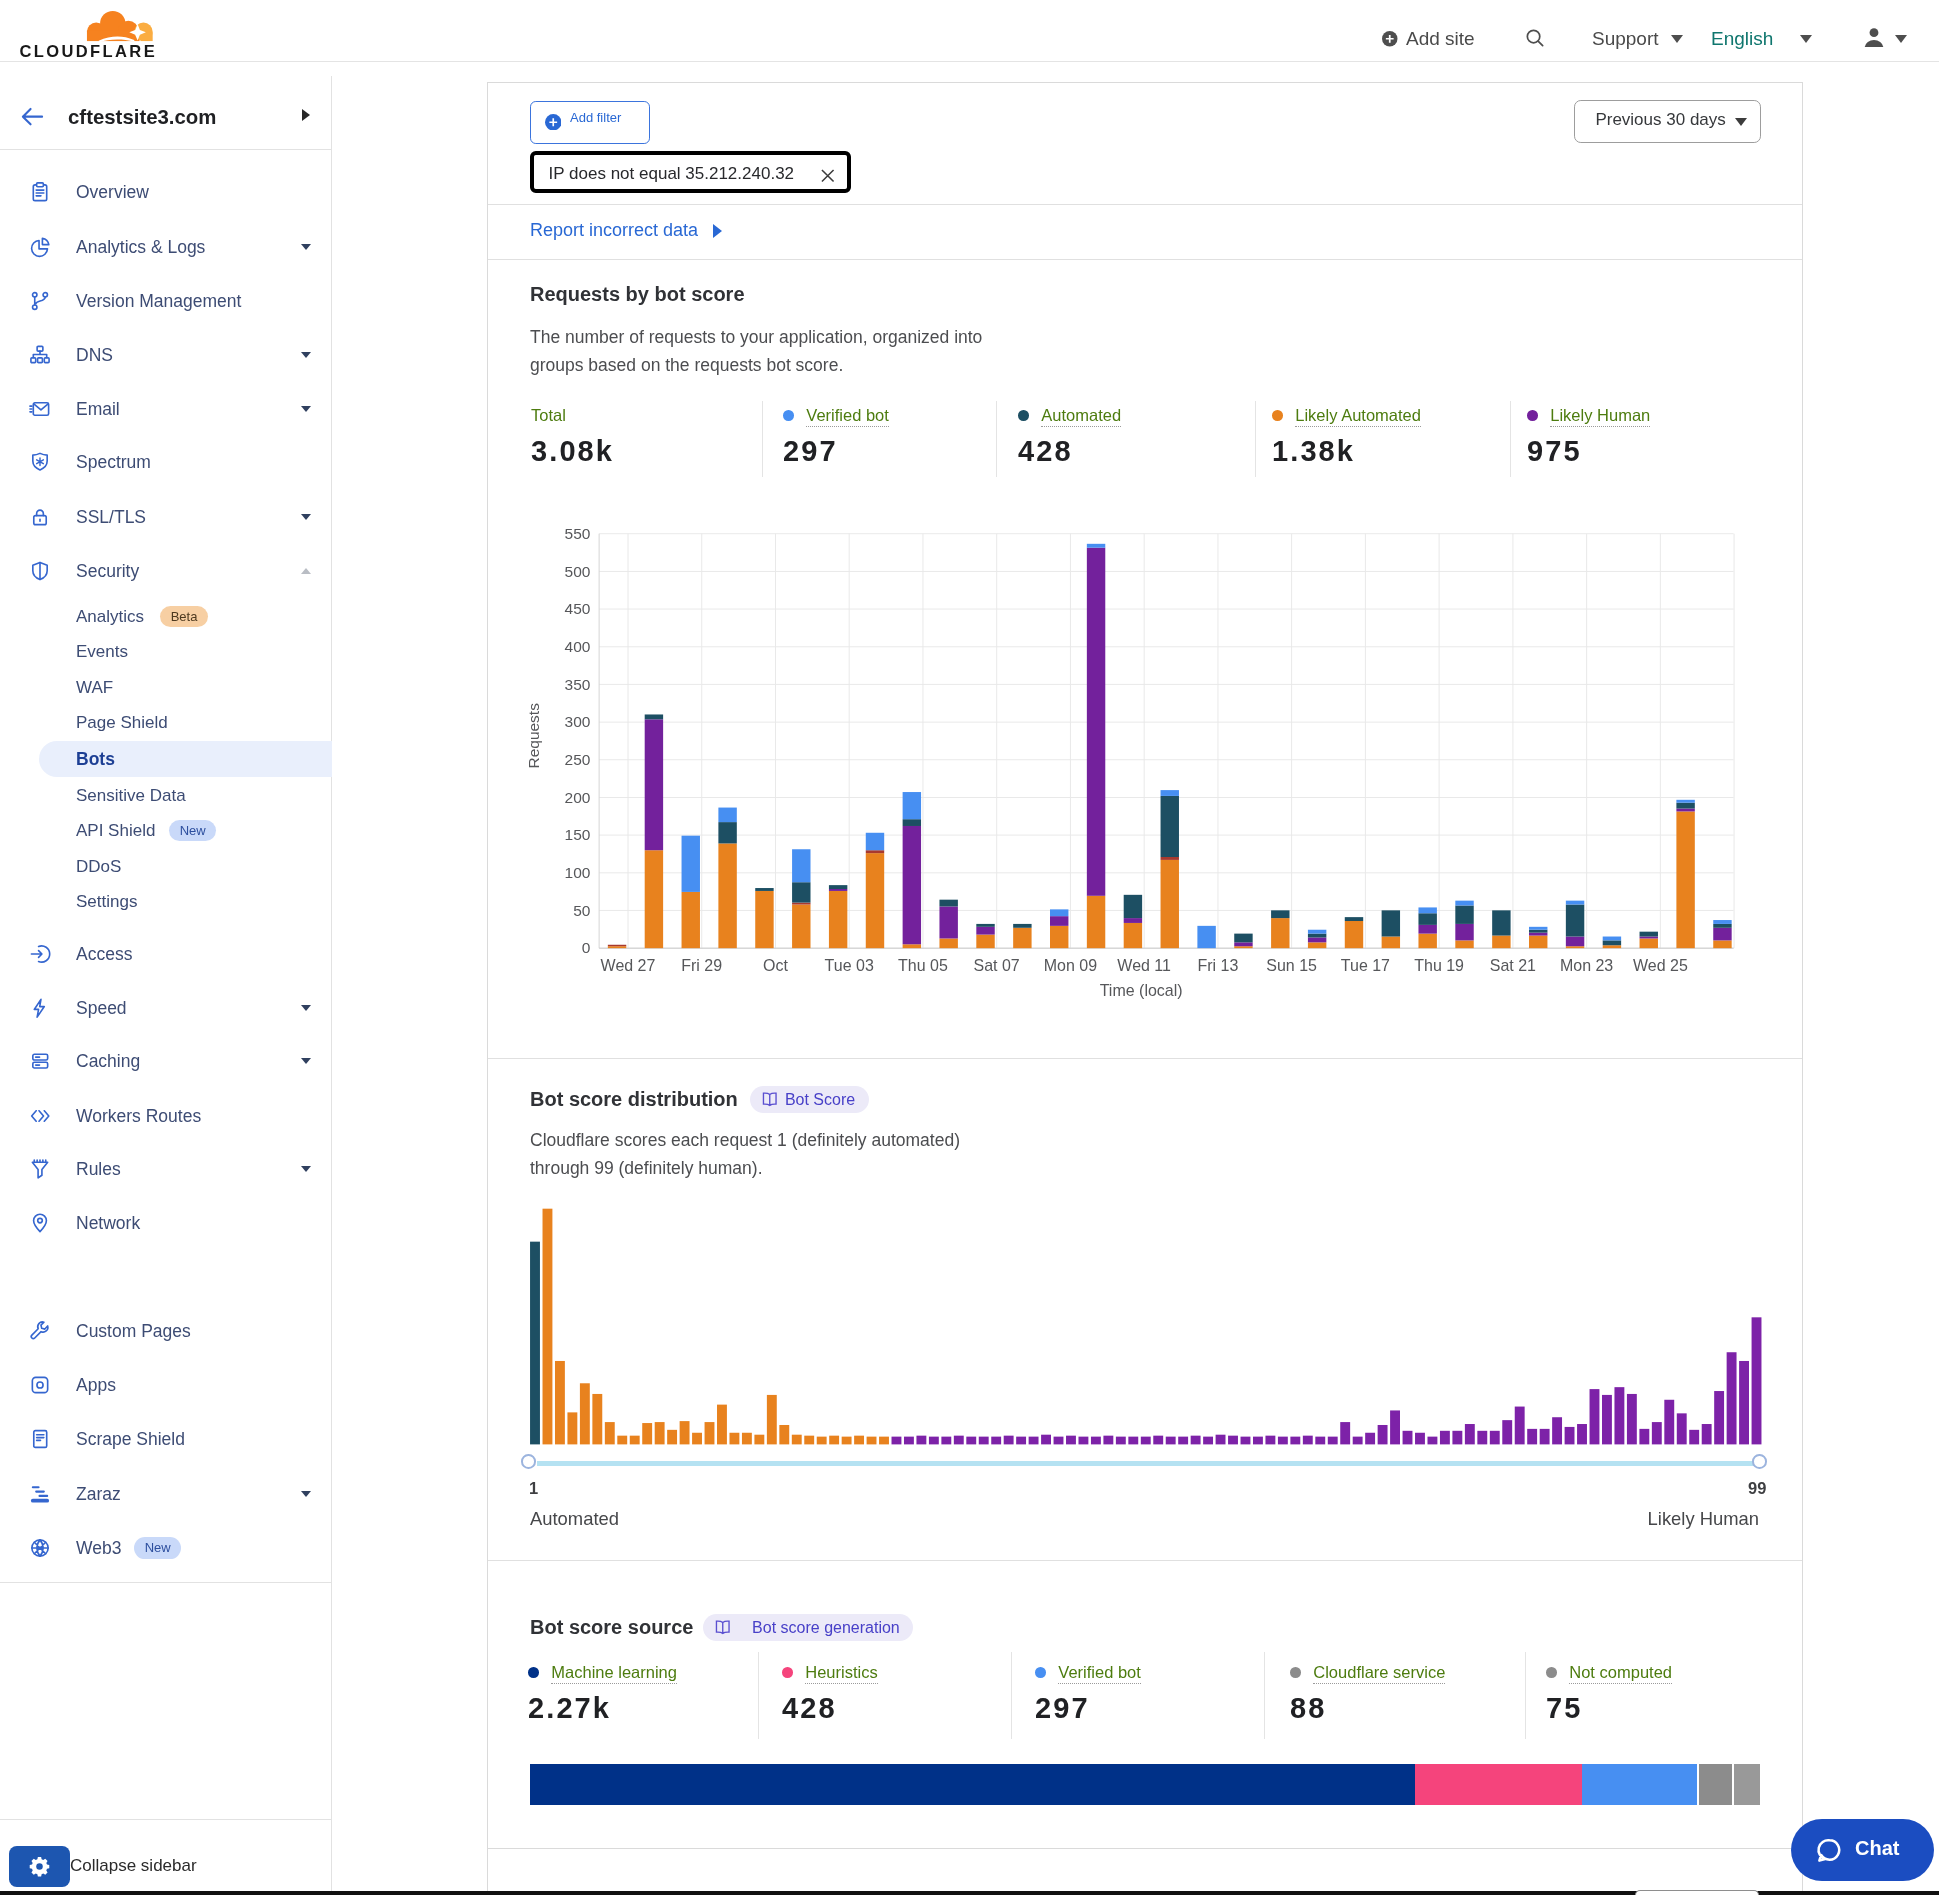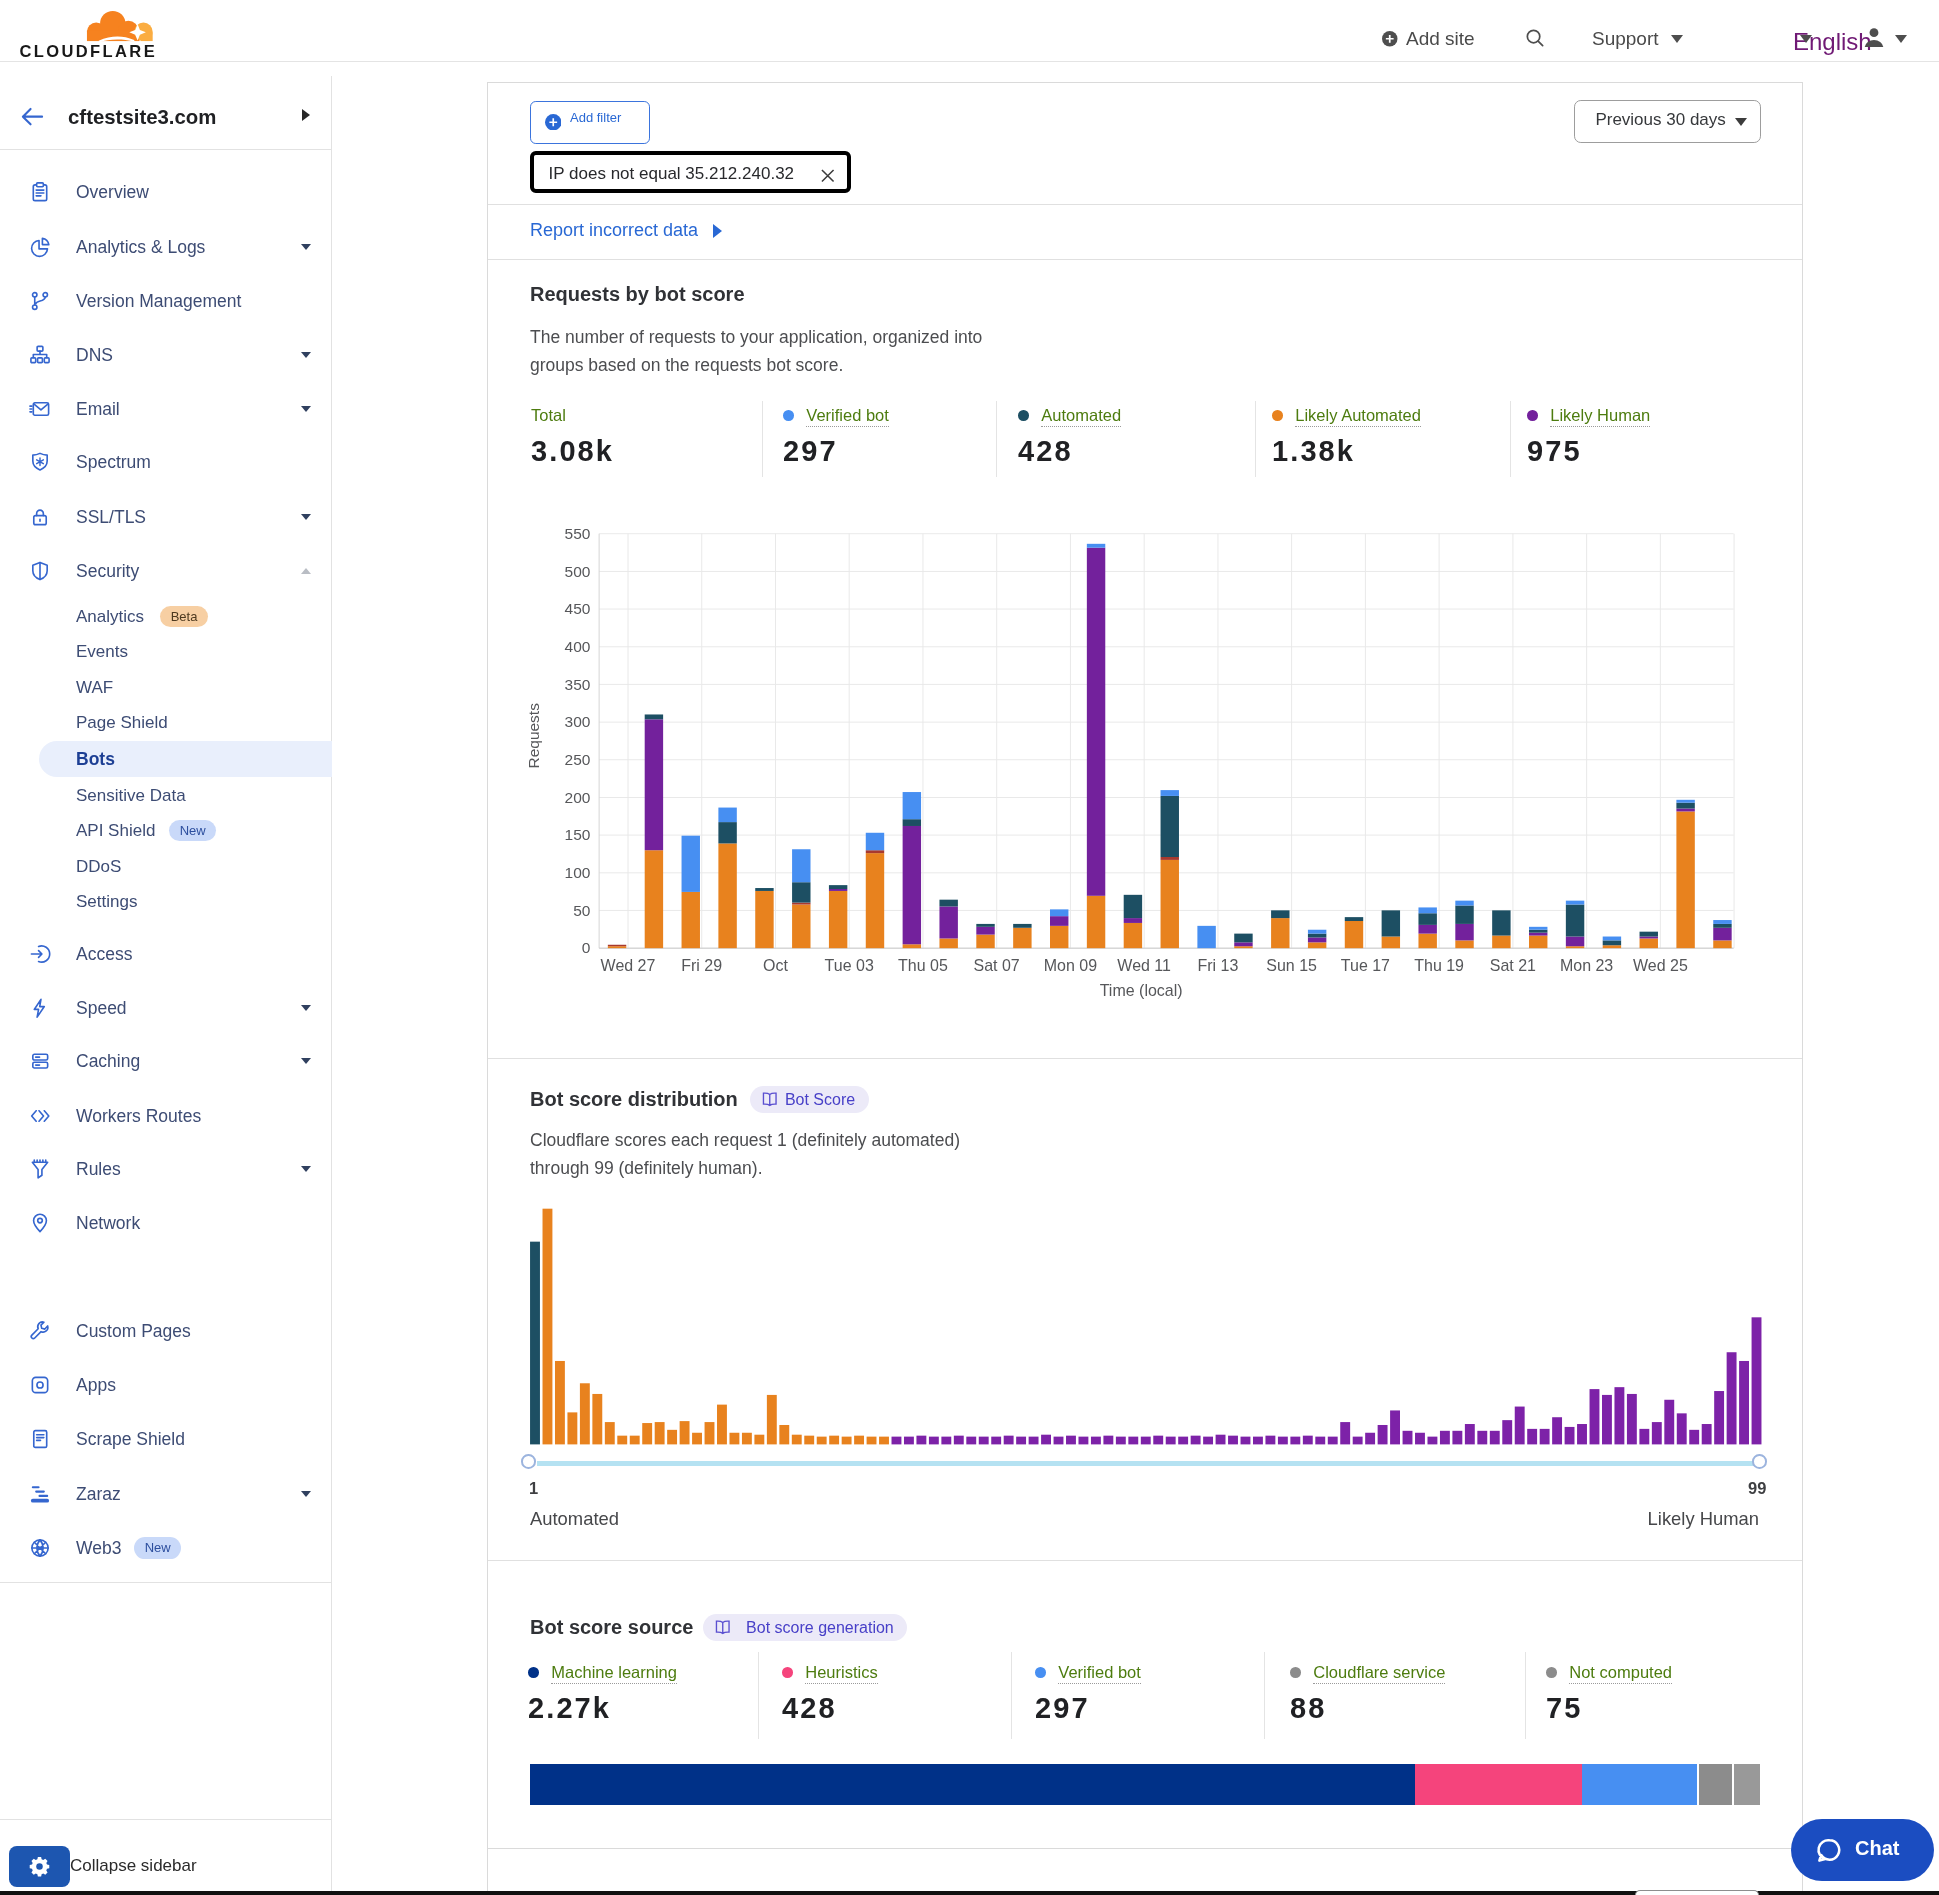--- a/index.html
+++ b/index.html
@@ -47,7 +47,7 @@
     </svg>
 <div class="abs" style="left:1592px;top:28px;font-size:19px;color:#4a4a4a">Support</div>
 <span class="abs" style="left:1671px;top:35px;width:0;height:0;border-left:6.8px solid transparent;border-right:6.8px solid transparent;border-top:8.7px solid #4e4e4e"></span>
-<div class="abs" style="left:1793px;top:28px;font-size:24px;color:#701a75">English</div>
+<div class="abs" style="left:1711px;top:28px;font-size:19px;color:#0f766e">English</div>
 <span class="abs" style="left:1800px;top:35px;width:0;height:0;border-left:6.8px solid transparent;border-right:6.8px solid transparent;border-top:8.7px solid #4e4e4e"></span>
 <svg class="abs" style="left:1862px;top:25px" width="24" height="24" viewBox="0 0 25 25" fill="#4e4e4e">
       <circle cx="12.5" cy="8" r="4.6"></circle>

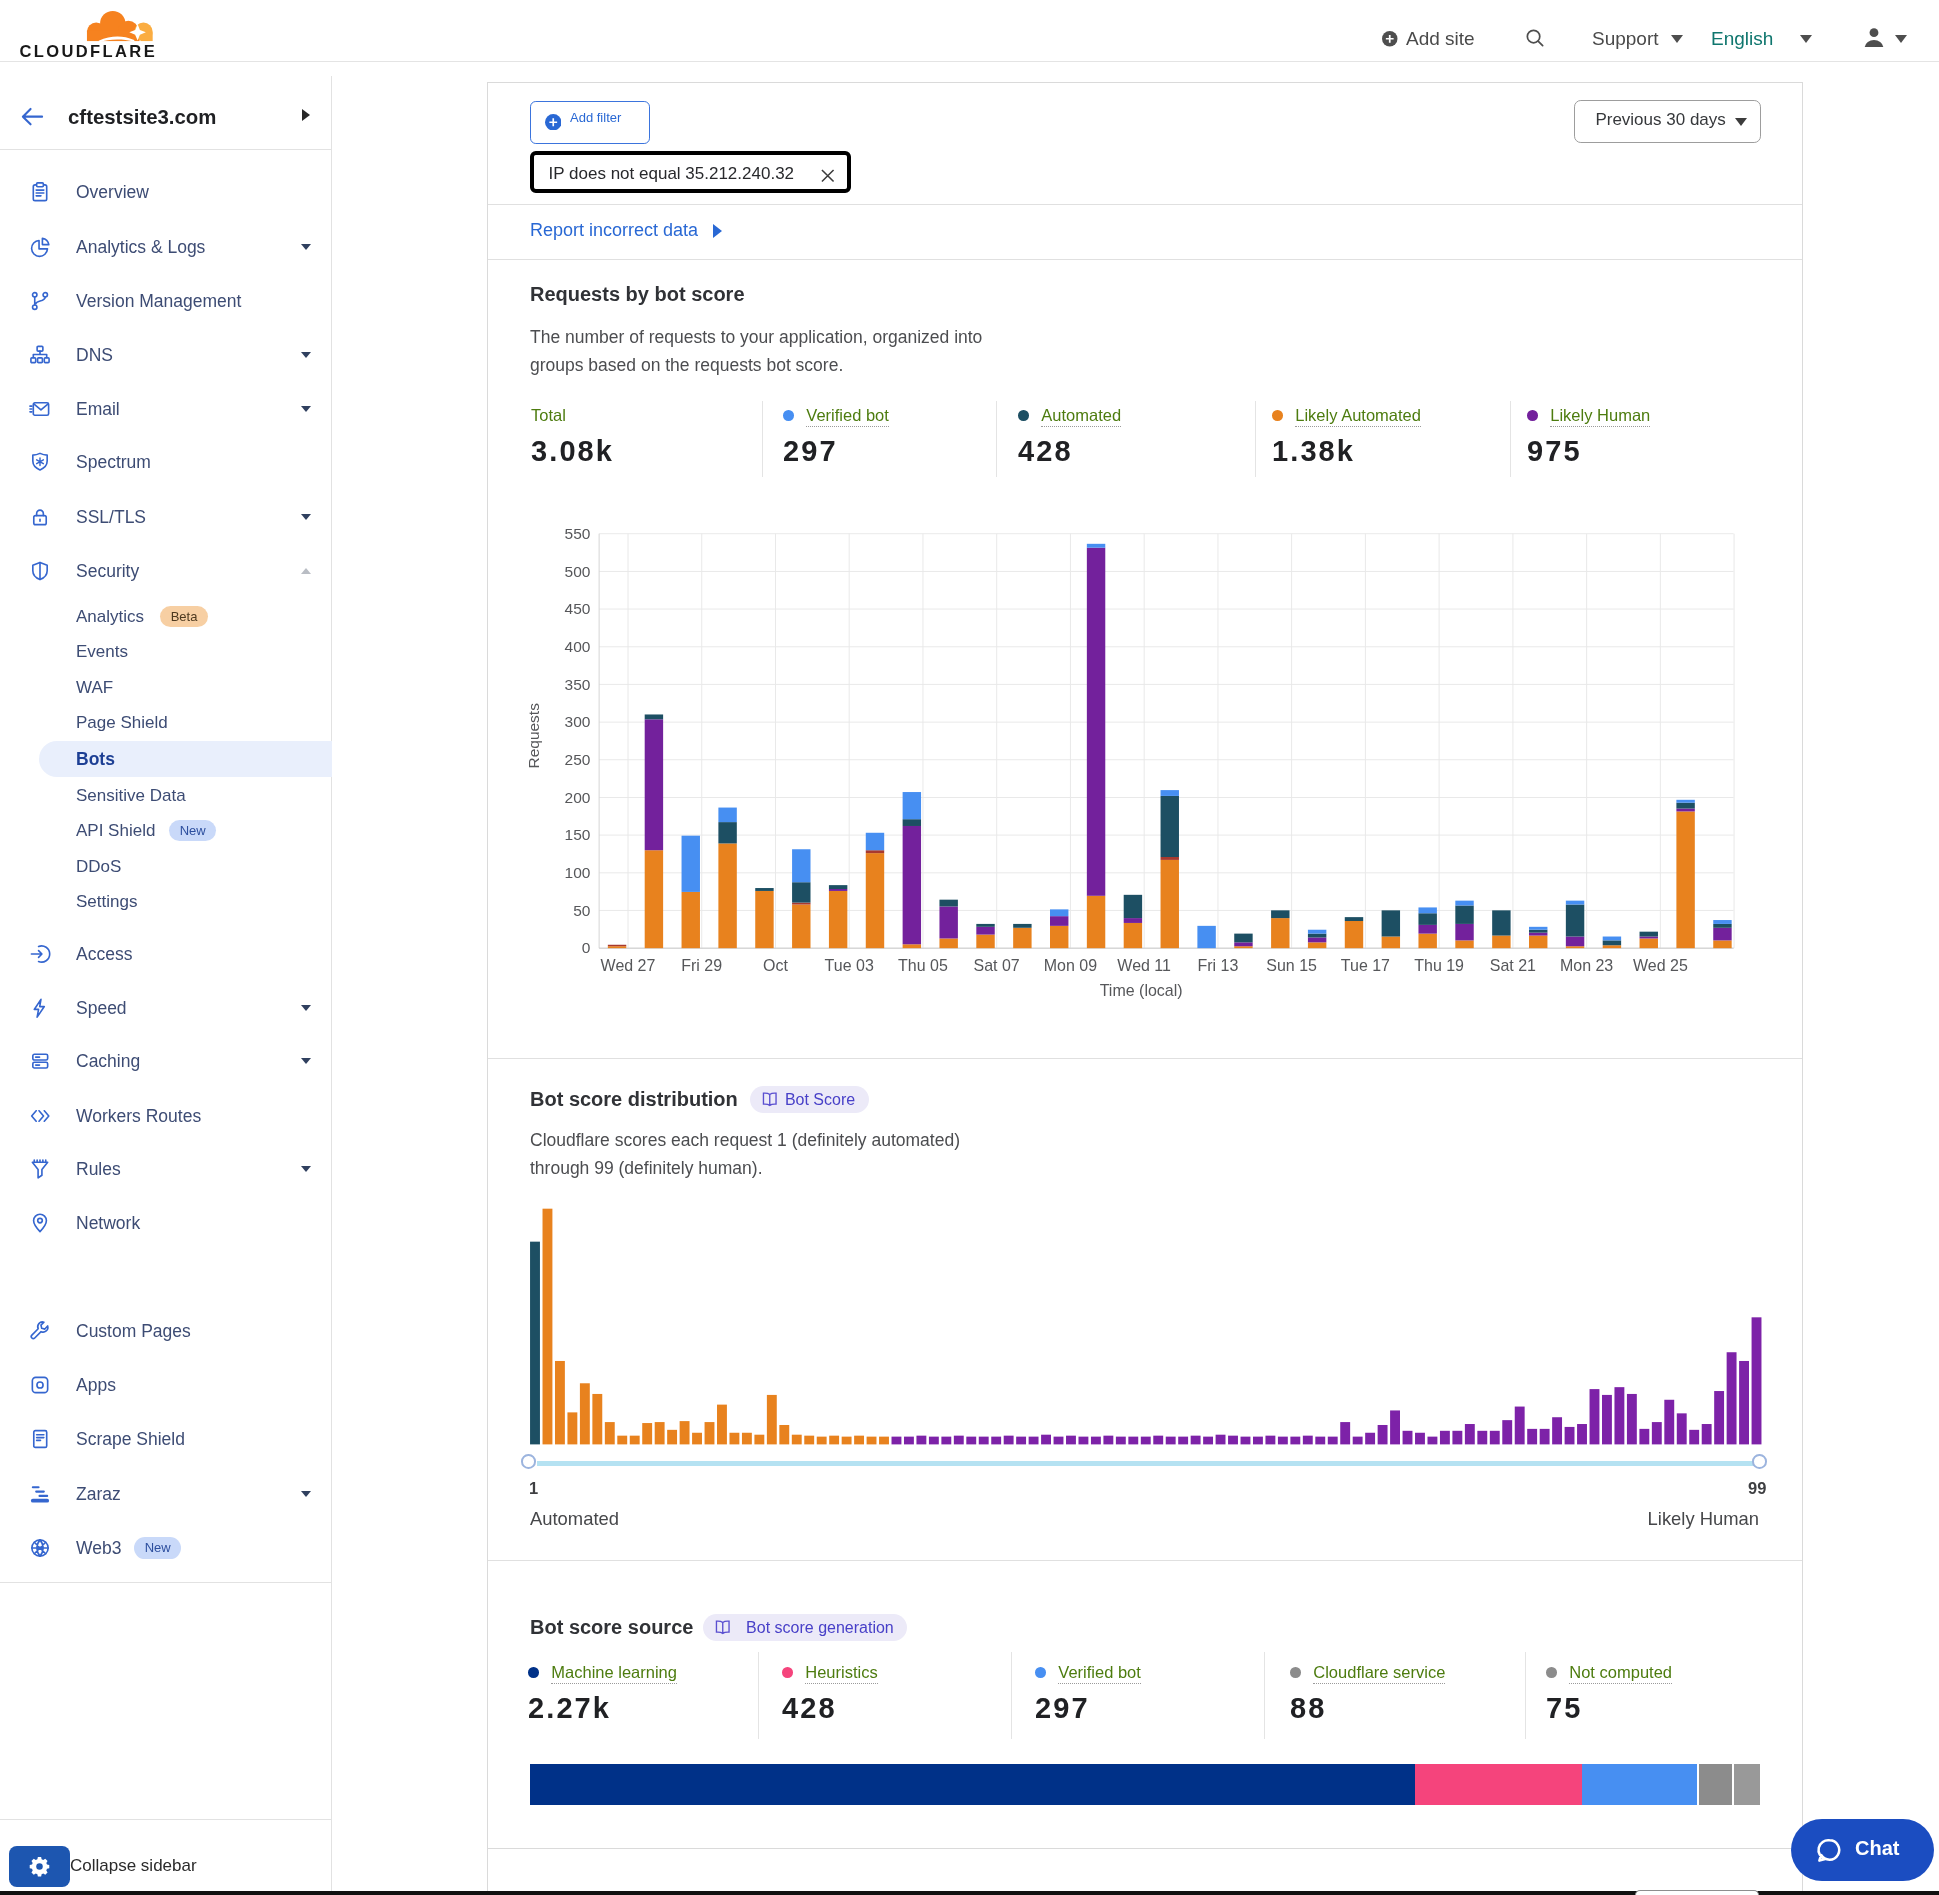--- a/index.html
+++ b/index.html
@@ -563,7 +563,7 @@
 <svg width="15.5" height="14.6" viewBox="0 0 16 15" fill="none" stroke="#5a4fd0" stroke-width="1.4">
         <path d="M8 2.5C6.5 1.3 4.5 1 1.5 1.2v11.3c3 -.2 5 .1 6.5 1.3 1.5-1.2 3.5-1.5 6.5-1.3V1.2C11.5 1 9.5 1.3 8 2.5zM8 2.5v11"></path>
       </svg>
-<span style="font-size:16px;color:#4840c8;margin-left:16px">Bot score generation</span>
+<span style="font-size:16px;color:#4840c8;margin-left:22px">Bot score generation</span>
     </div>
     <div class="abs" style="left:40px;top:1580px;white-space:nowrap"><span class="dot" style="background:#003188"></span><span class="dotted statlab">Machine learning</span></div>
     <div class="abs statval" style="left:40px;top:1609px">2.27k</div>

